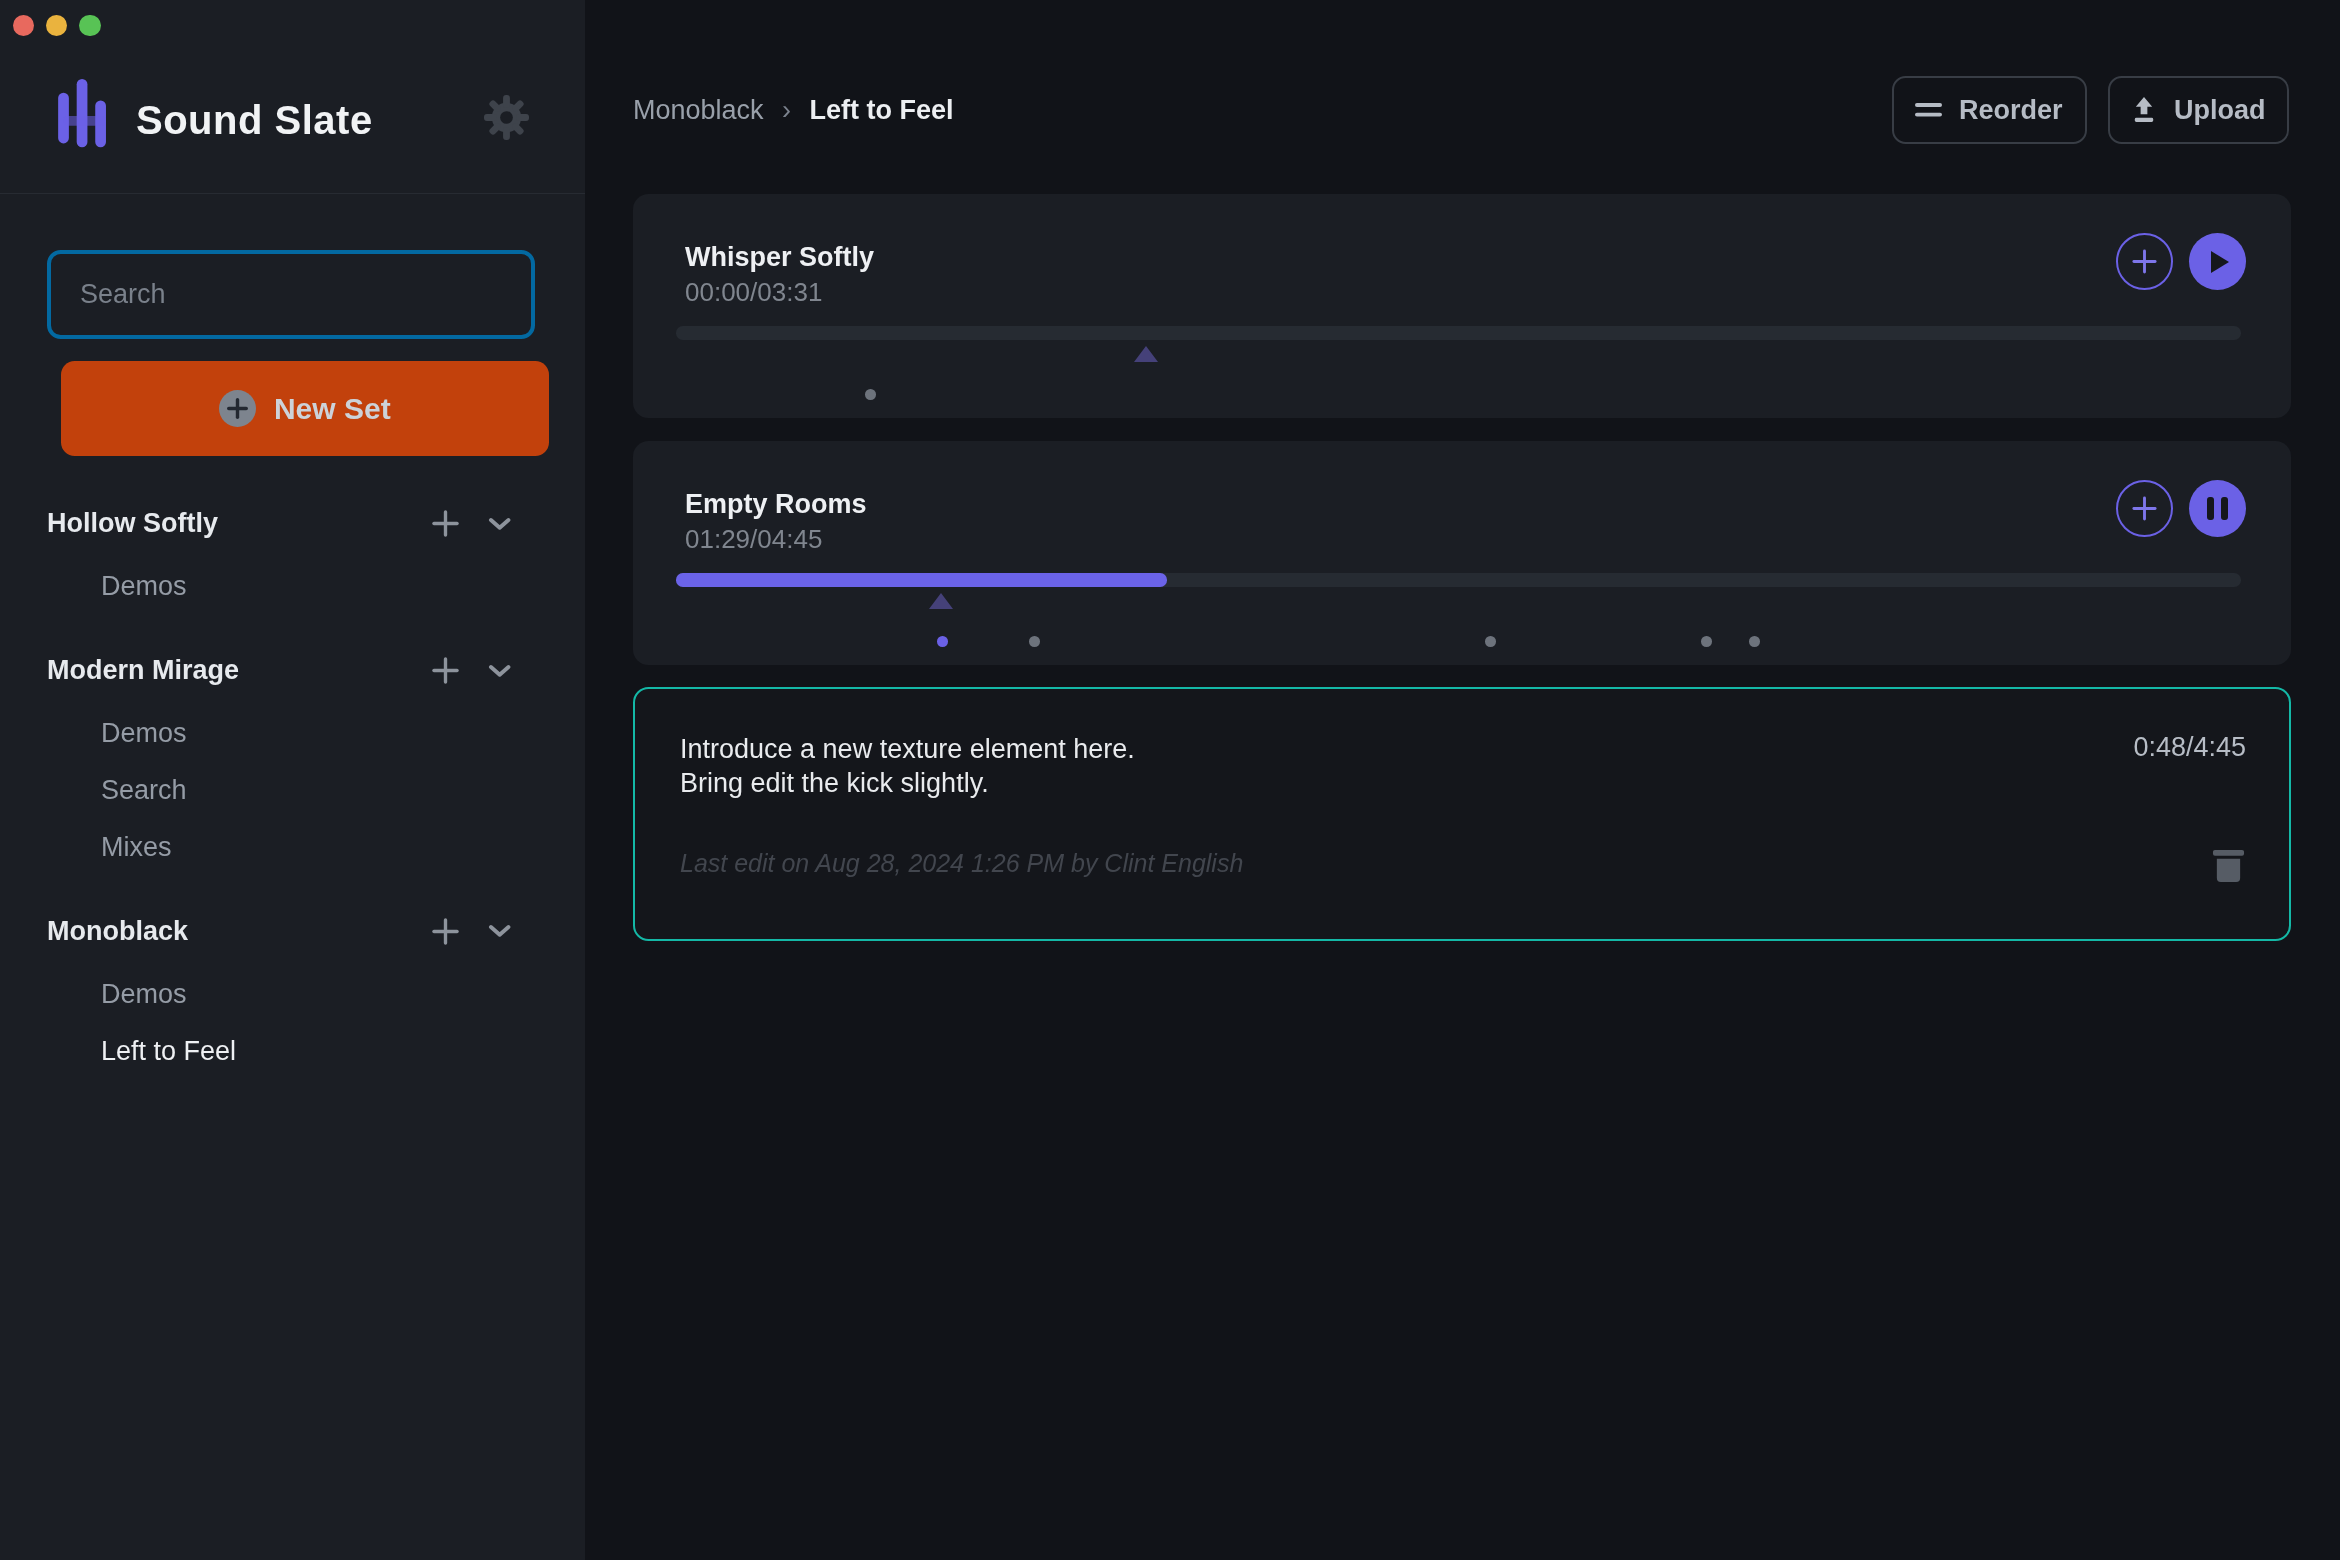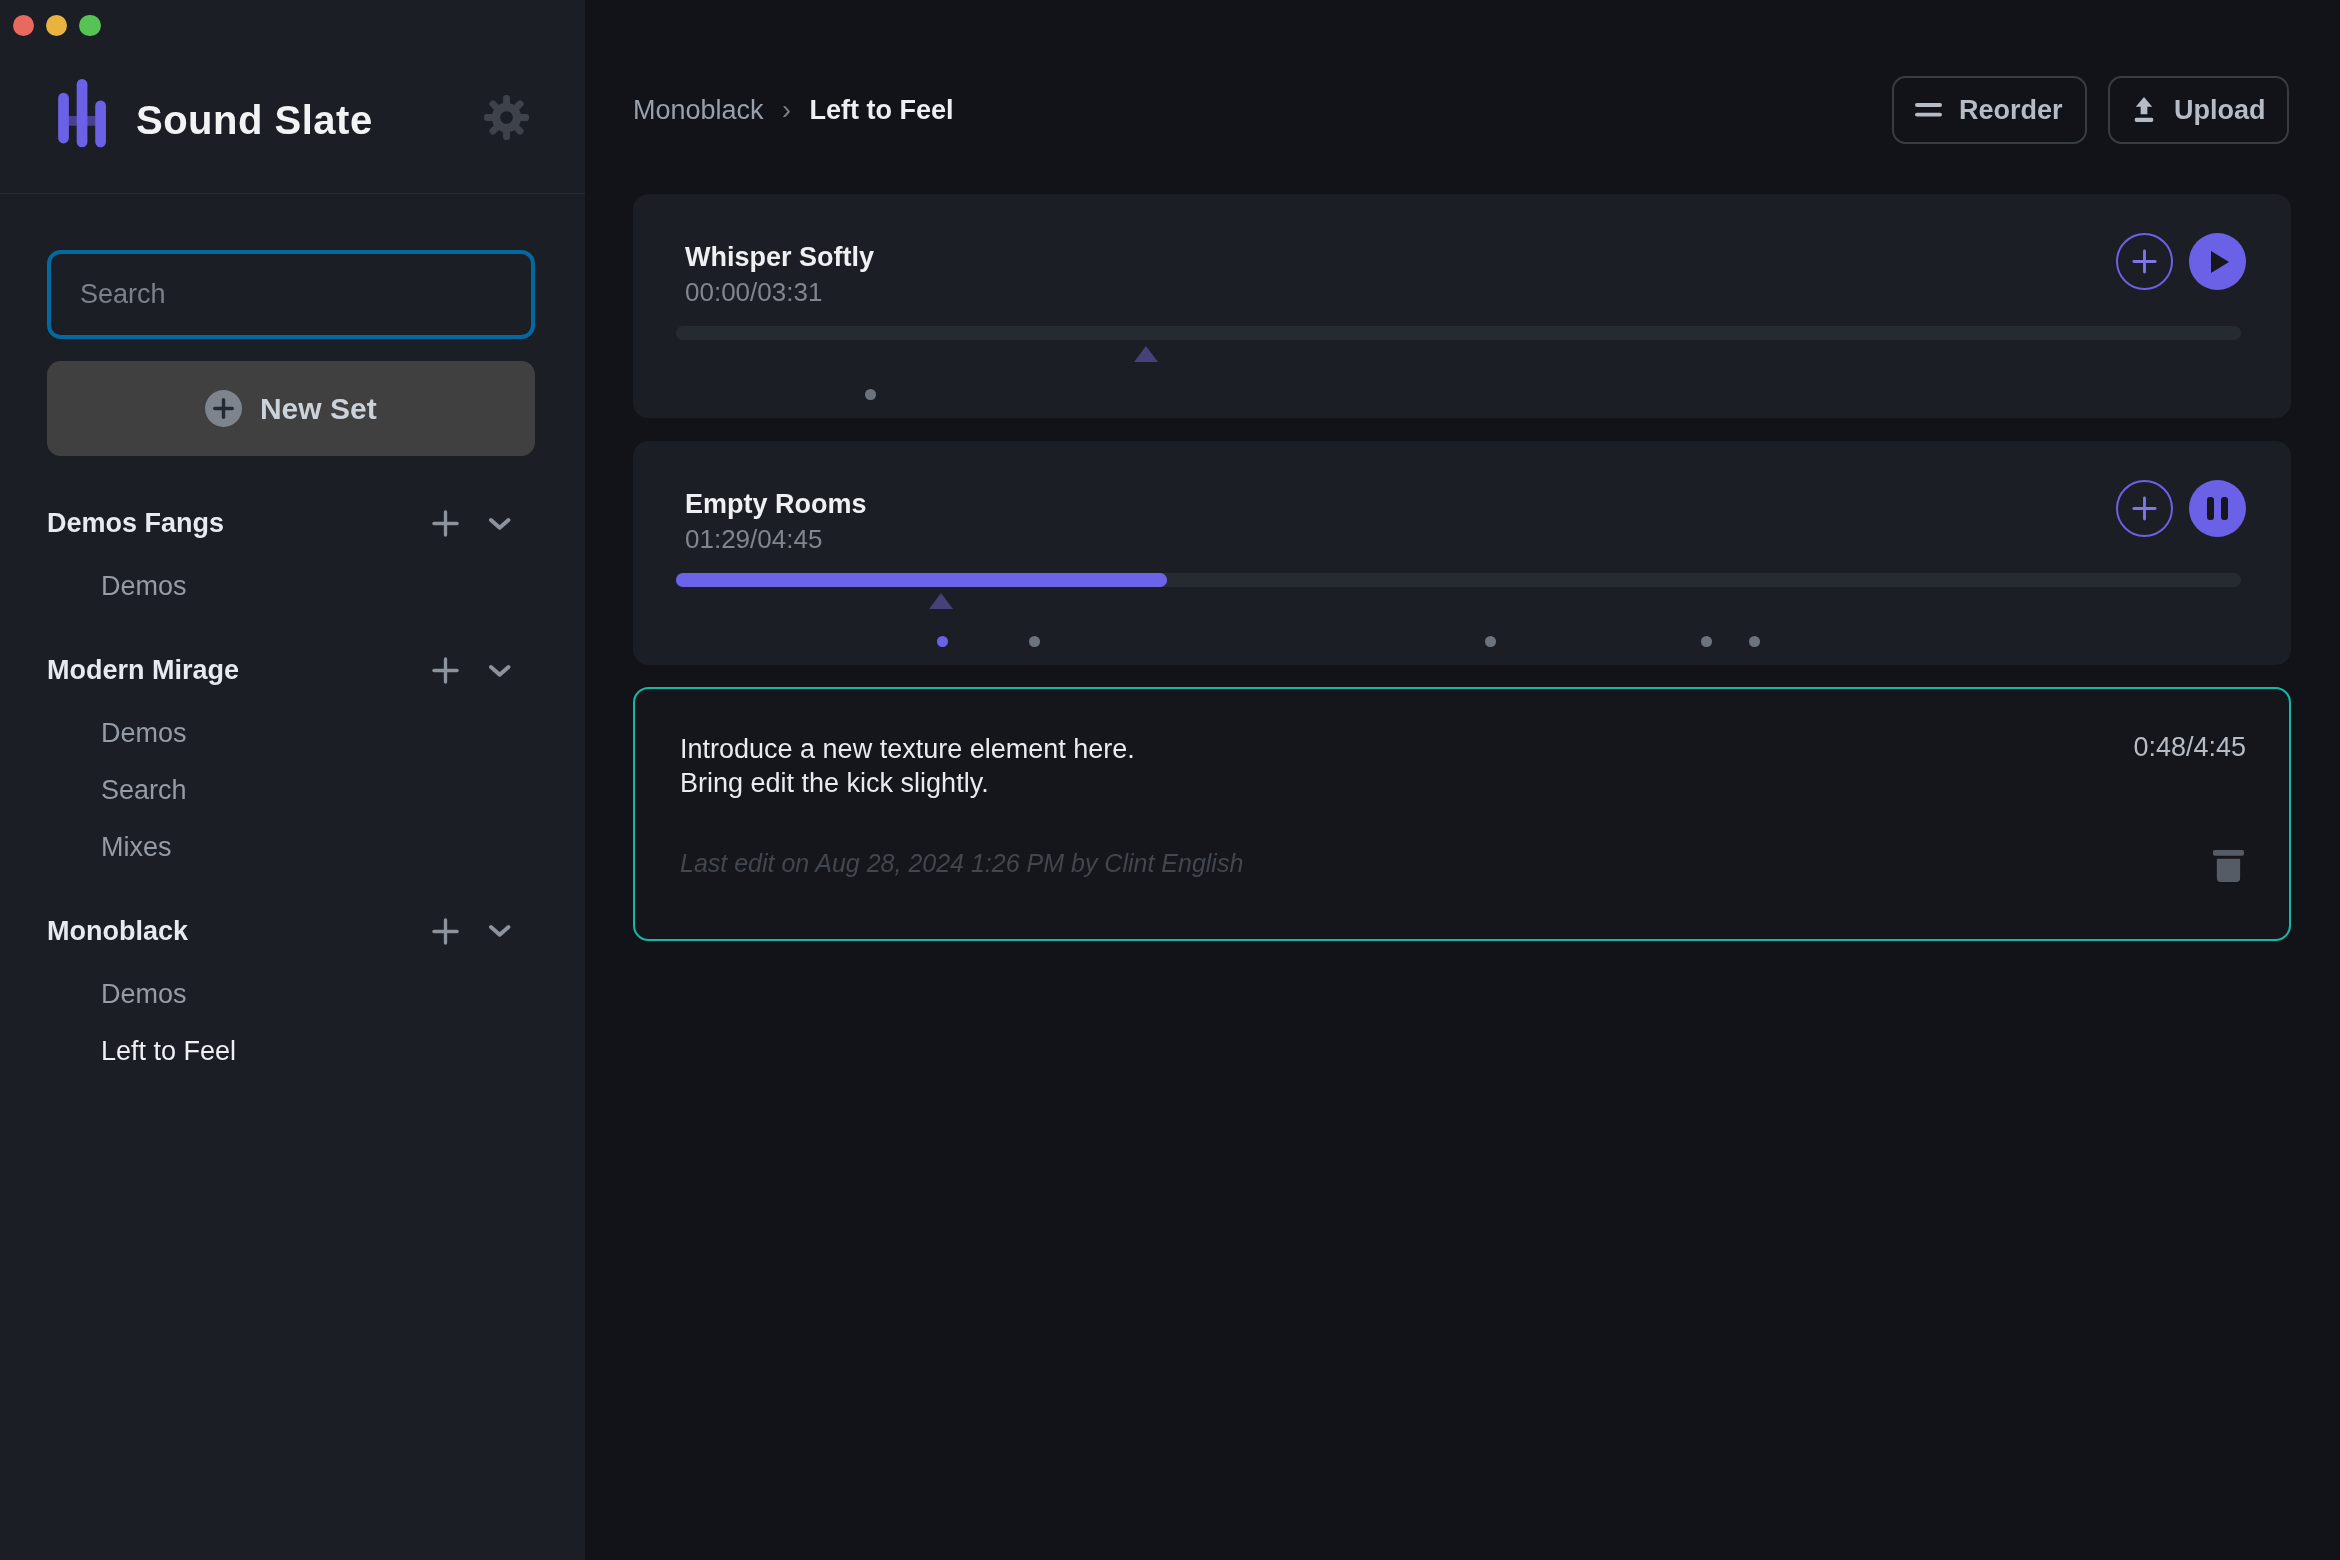--- a/index.html
+++ b/index.html
@@ -23,8 +23,8 @@
     font-family:"Liberation Sans", sans-serif; }
   .search-input::placeholder { color:#7a818b; }
 
-  .new-set-btn { position:absolute; left:47px; top:361px; width:488px; height:95px;
-    background:#404040; border:none; border-radius:13.7px; display:flex; align-items:center;
+  .new-set-btn { position:absolute; left:61px; top:361px; width:488px; height:95px;
+    background:#c2410c; border:none; border-radius:13.7px; display:flex; align-items:center;
     justify-content:center; gap:17.6px; cursor:pointer; }
   .new-set-label { font-size:30px; font-weight:600; color:#ccd2d9; }
 

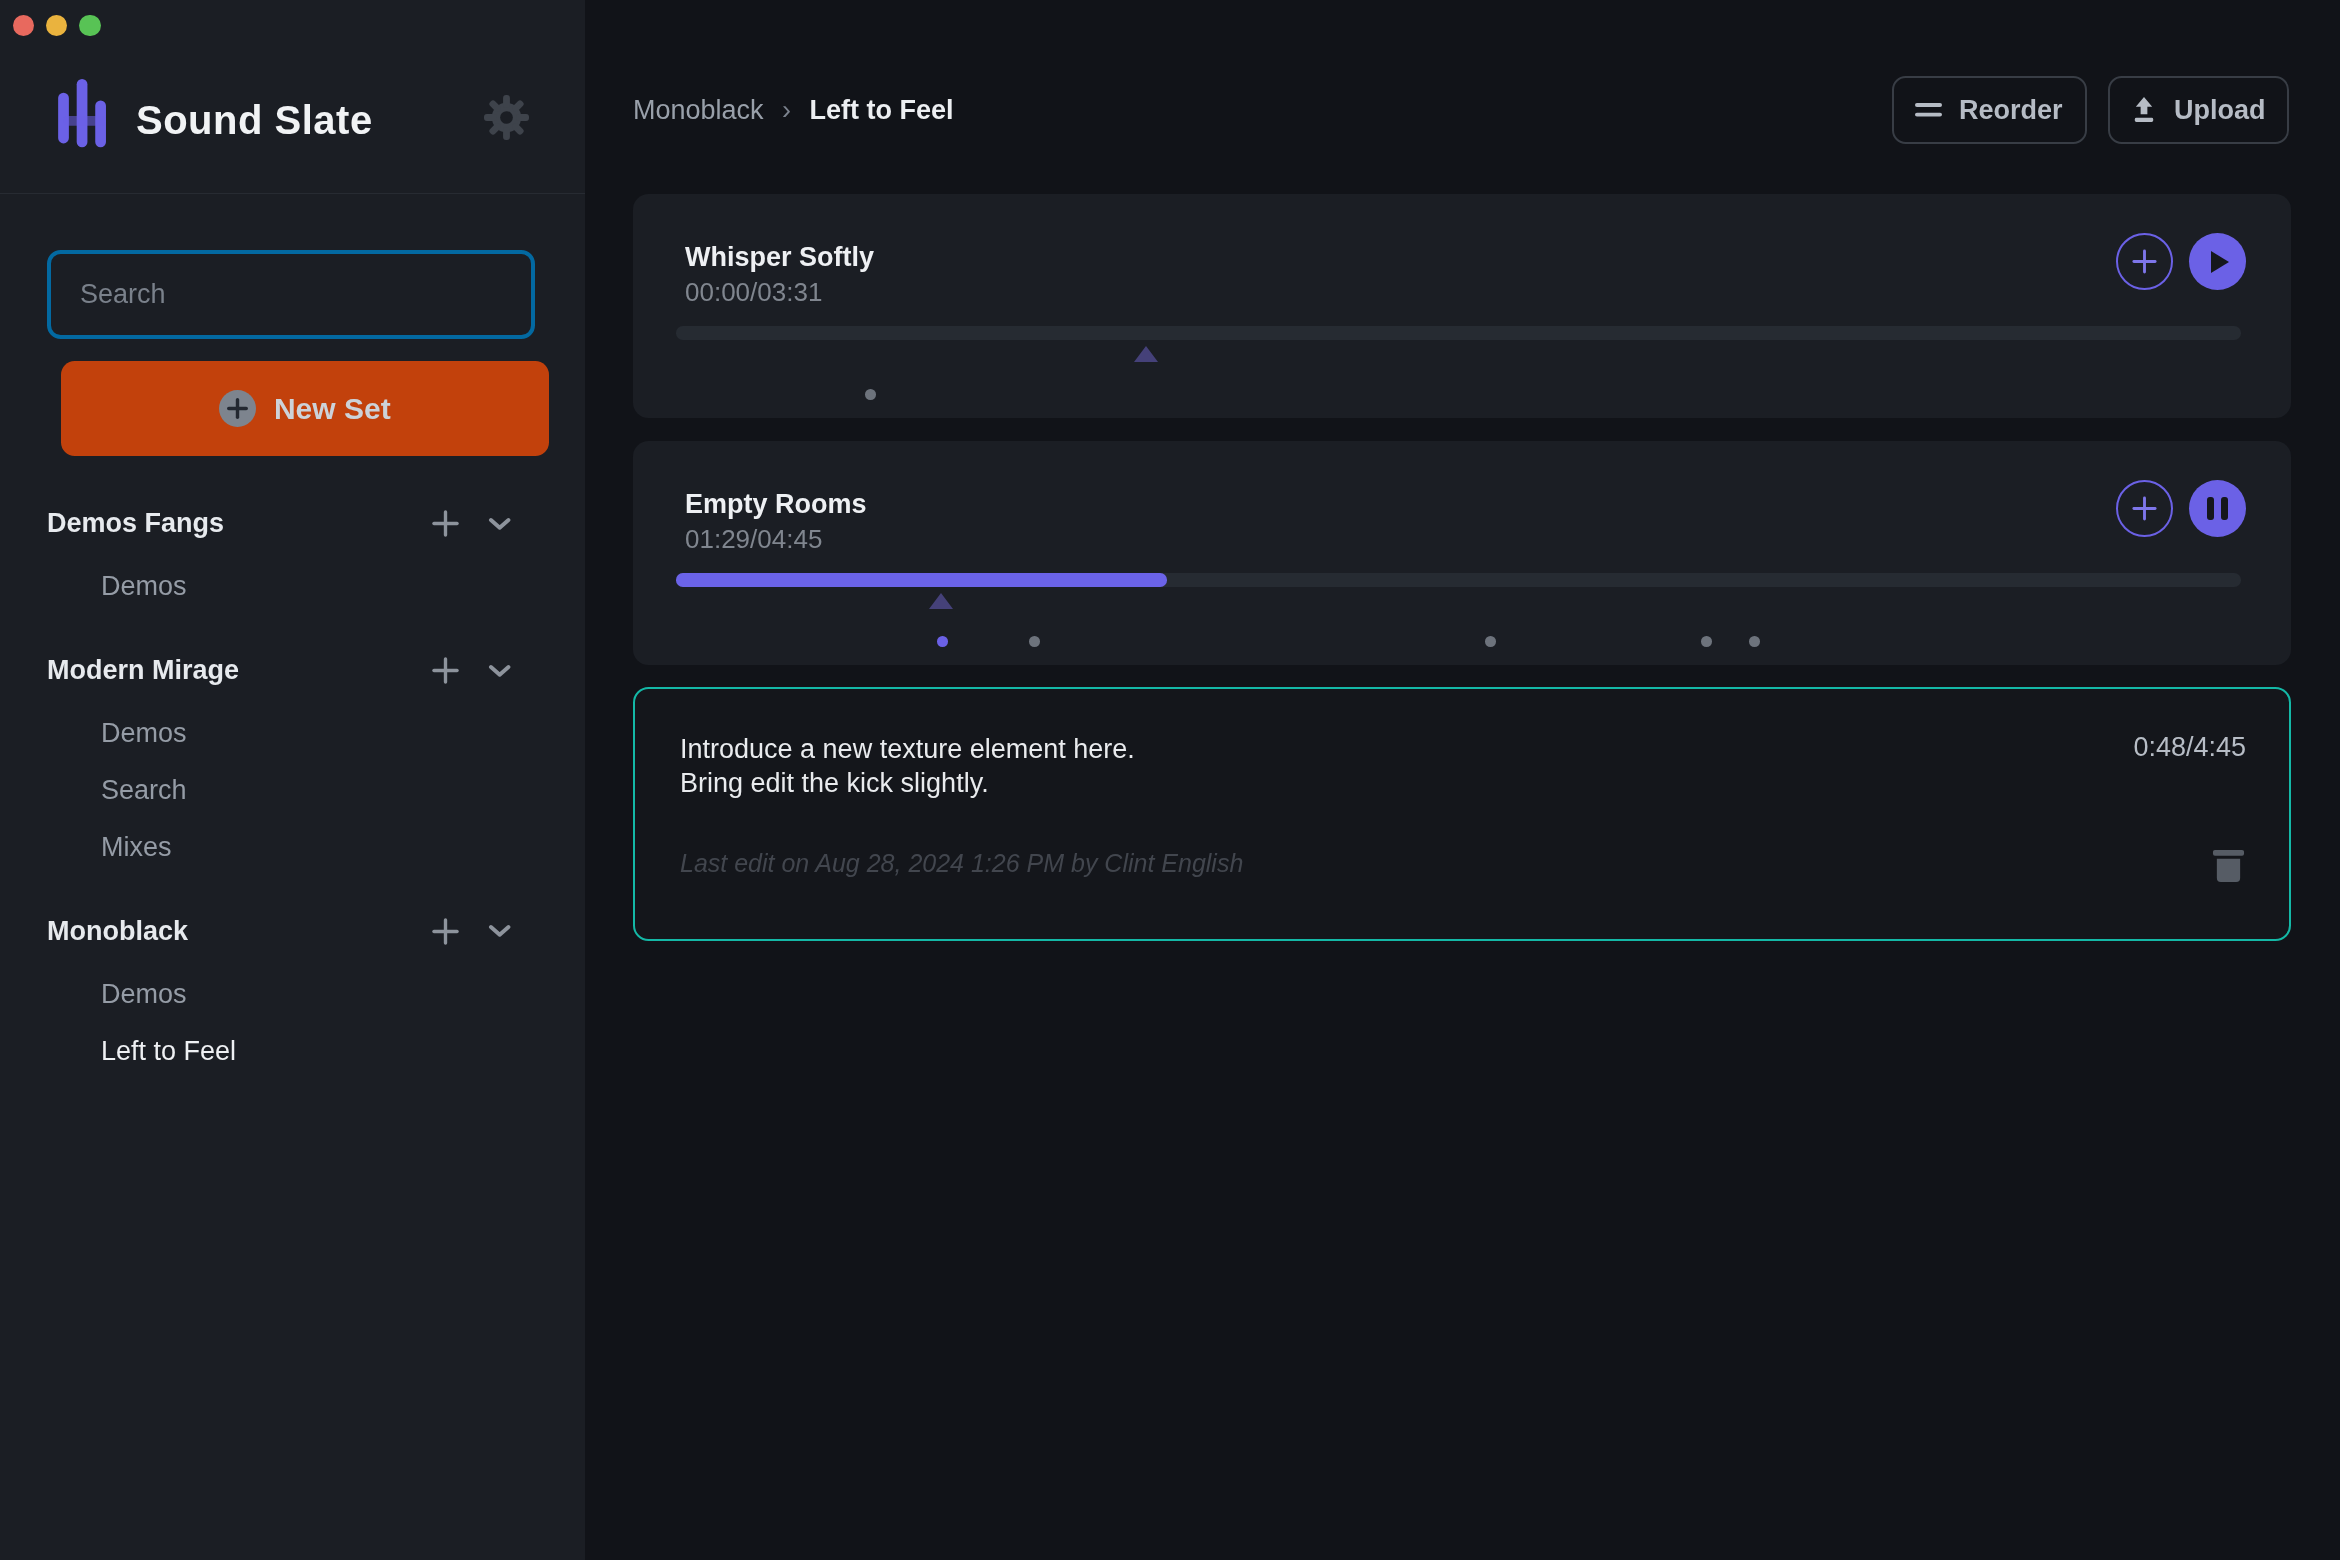--- a/index.html
+++ b/index.html
@@ -135,7 +135,7 @@
     <div class="tree">
 
       <div class="row section-row">
-        <span class="sec-name">Demos Fangs</span>
+        <span class="sec-name">Hollow Softly</span>
         <span class="row-icons">
           <svg width="27" height="27" viewBox="0 0 28 28">
             <line x1="14" y1="2" x2="14" y2="26" stroke="#8d939c" stroke-width="3.5" stroke-linecap="round"></line>

